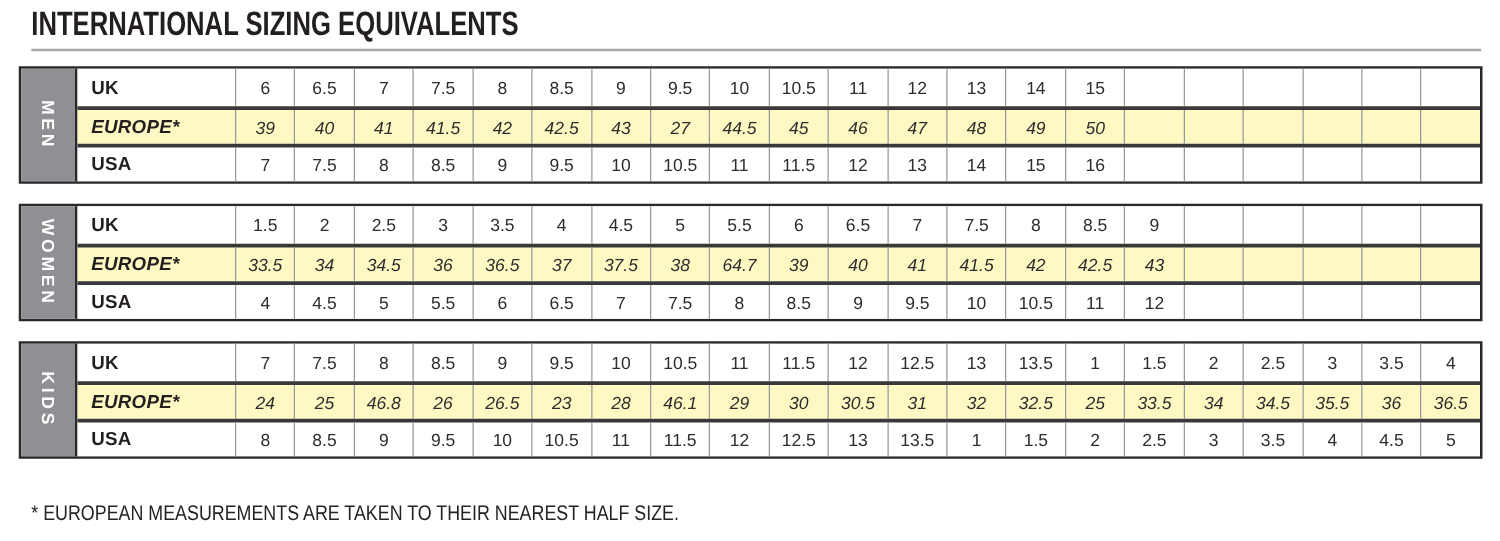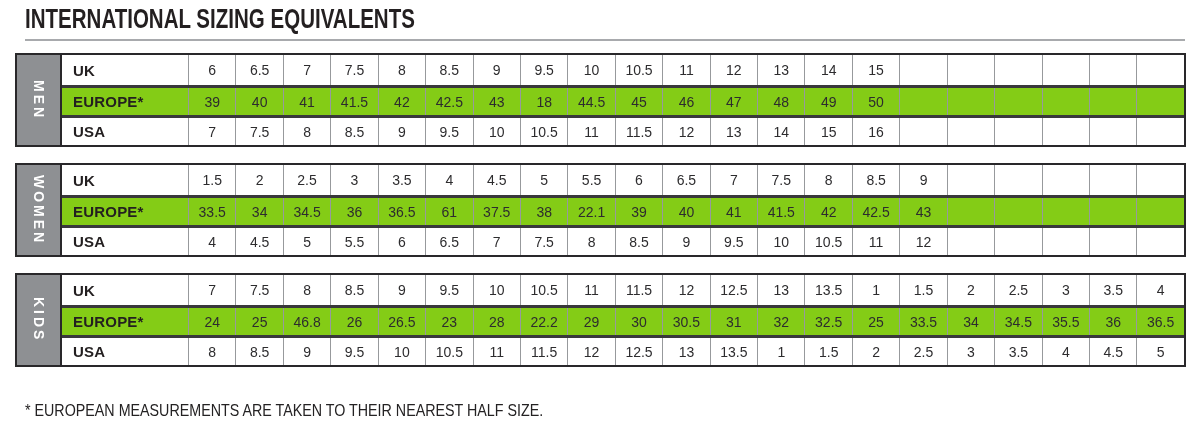--- a/index.html
+++ b/index.html
@@ -47,7 +47,7 @@
   .rows { flex: 1; display: flex; flex-direction: column; }
   .row { display: flex; height: 30px; background: #ffffff; }
   .row + .row { border-top: 3px solid #39383b; }
-  .row.alt { background: #84cc16; }
+  .row.alt { background: #fef9c3; font-style: italic; }
   .row-label {
     width: 126px; flex: none;
     display: flex; align-items: center;

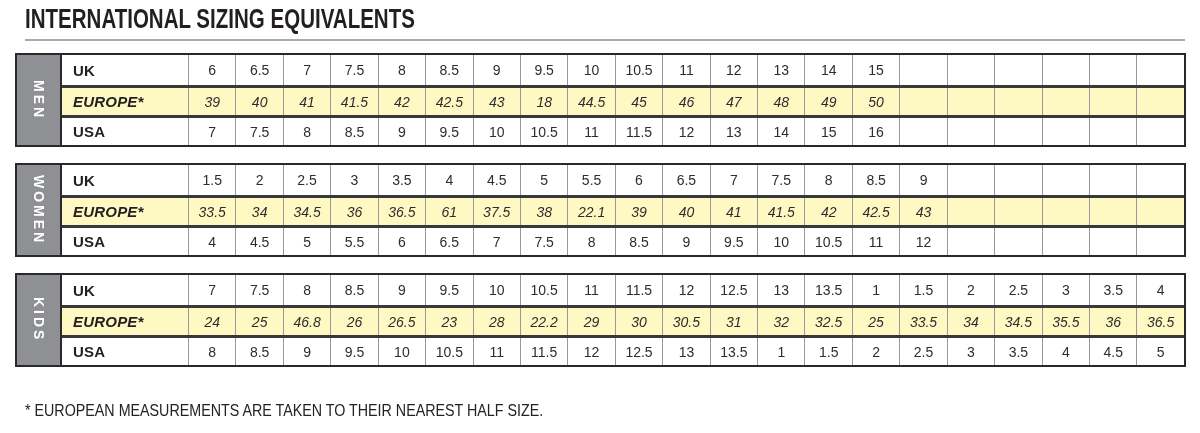--- a/index.html
+++ b/index.html
@@ -114,7 +114,7 @@
             <div class="cell">42</div>
             <div class="cell">42.5</div>
             <div class="cell">43</div>
-            <div class="cell">18</div>
+            <div class="cell">27</div>
             <div class="cell">44.5</div>
             <div class="cell">45</div>
             <div class="cell">46</div>

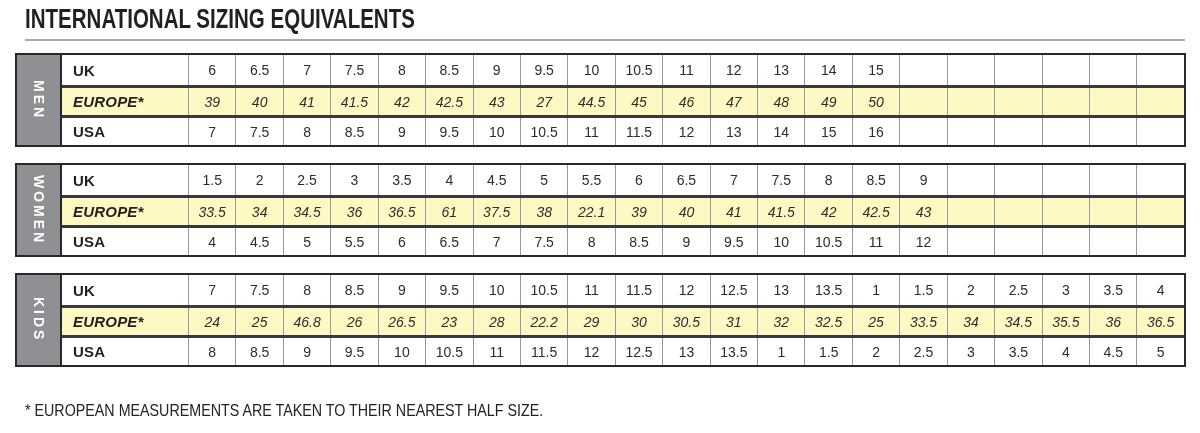--- a/index.html
+++ b/index.html
@@ -191,7 +191,7 @@
             <div class="cell">34.5</div>
             <div class="cell">36</div>
             <div class="cell">36.5</div>
-            <div class="cell">61</div>
+            <div class="cell">37</div>
             <div class="cell">37.5</div>
             <div class="cell">38</div>
             <div class="cell">22.1</div>

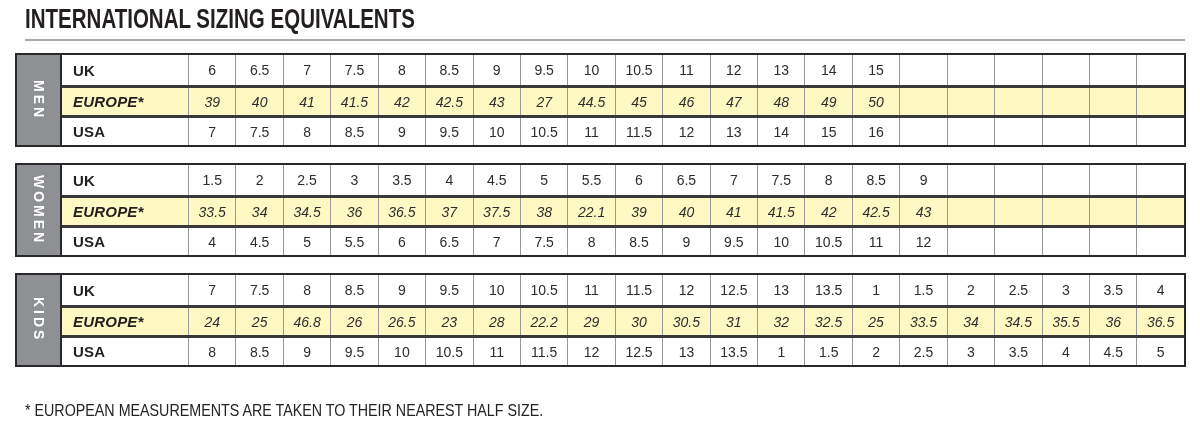--- a/index.html
+++ b/index.html
@@ -194,7 +194,7 @@
             <div class="cell">37</div>
             <div class="cell">37.5</div>
             <div class="cell">38</div>
-            <div class="cell">22.1</div>
+            <div class="cell">64.7</div>
             <div class="cell">39</div>
             <div class="cell">40</div>
             <div class="cell">41</div>

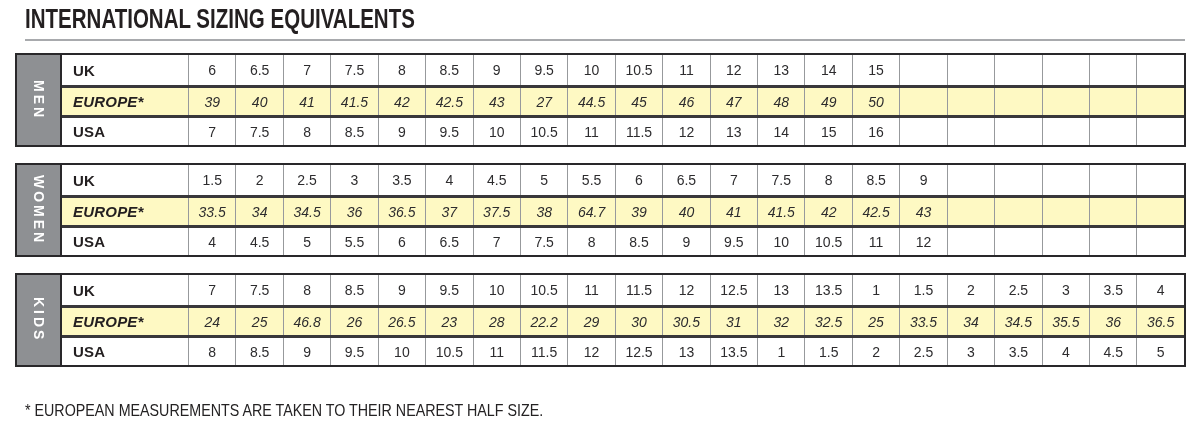--- a/index.html
+++ b/index.html
@@ -272,7 +272,7 @@
             <div class="cell">26.5</div>
             <div class="cell">23</div>
             <div class="cell">28</div>
-            <div class="cell">22.2</div>
+            <div class="cell">46.1</div>
             <div class="cell">29</div>
             <div class="cell">30</div>
             <div class="cell">30.5</div>

